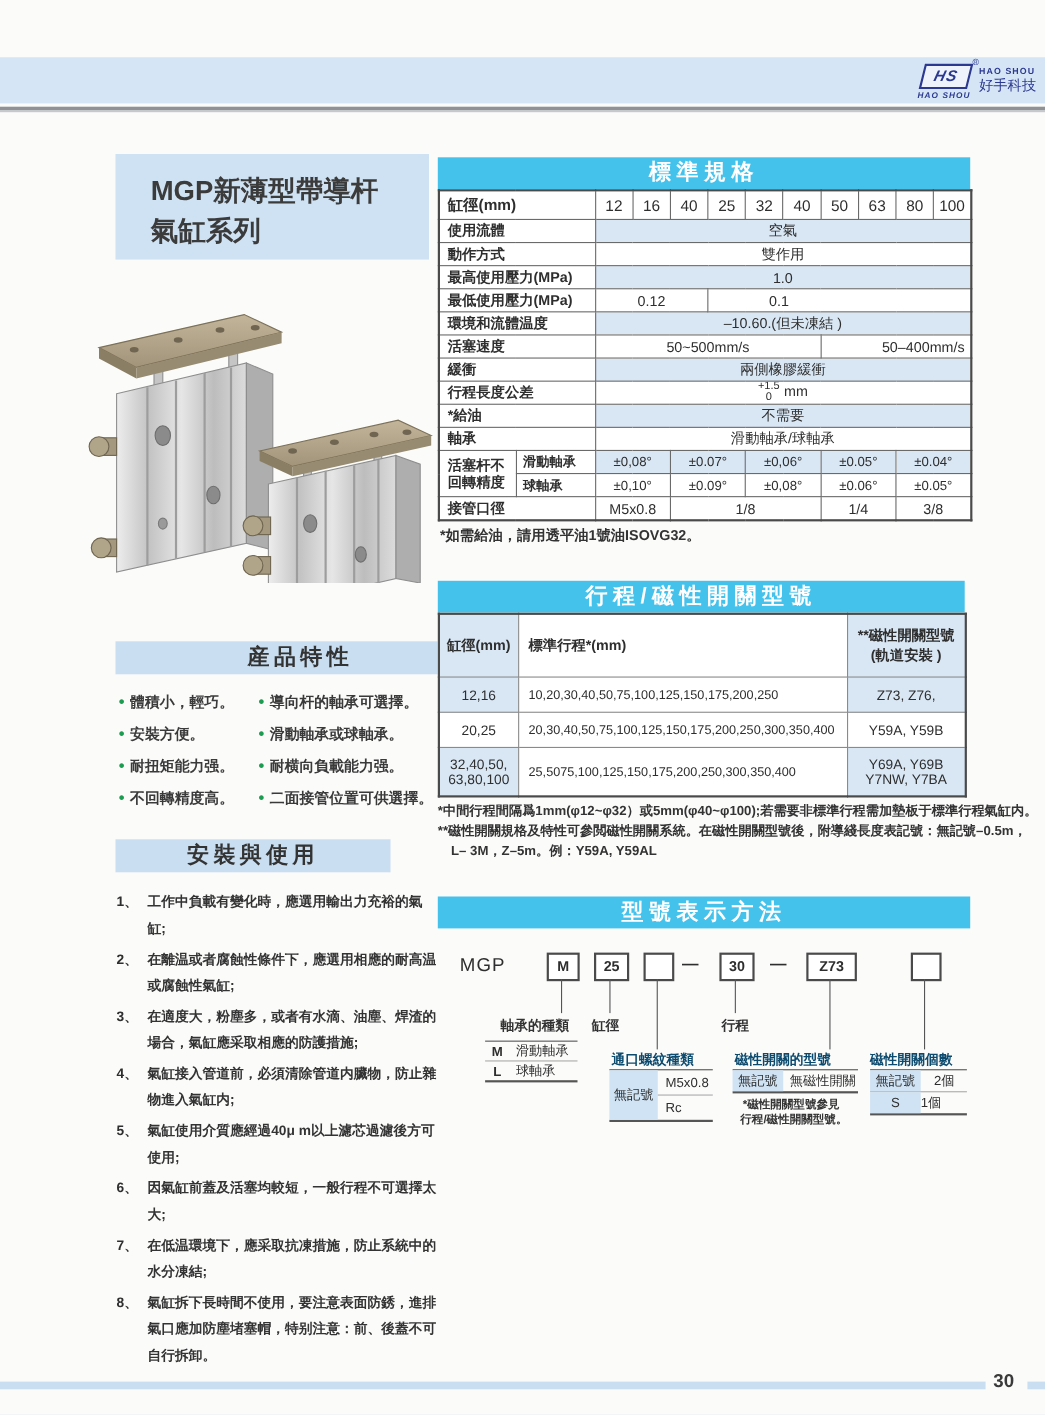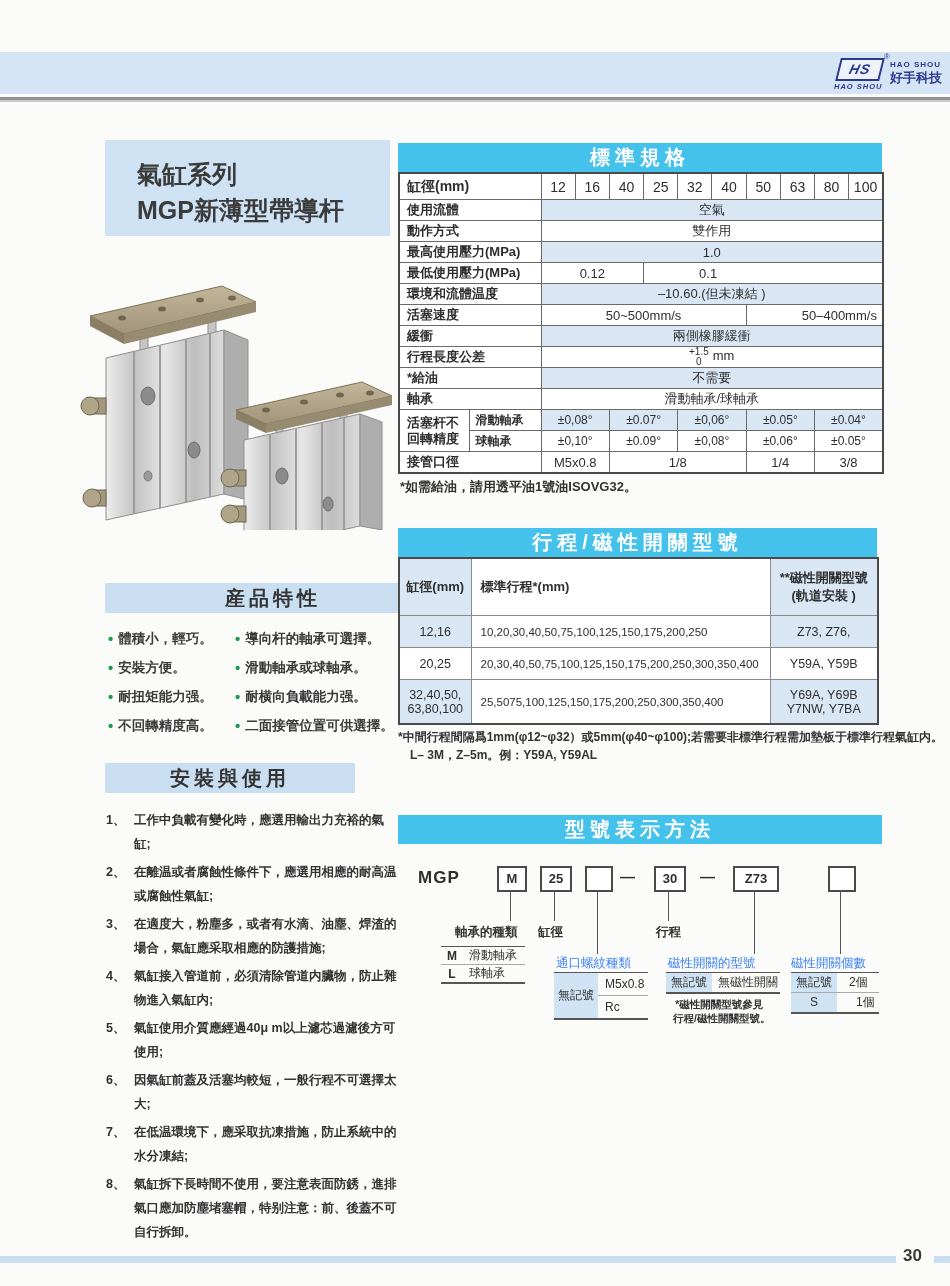--- a/index.html
+++ b/index.html
@@ -14,7 +14,7 @@
   .logo-hs{font-style:italic;font-weight:bold;font-size:14px;color:#2b3990;line-height:19px;letter-spacing:1px;}
   .logo-reg{position:absolute;left:884px;top:52px;font-size:8px;color:#2b3990;}
   .logo-en{position:absolute;left:890px;top:60px;font-size:8px;font-weight:bold;color:#2b3990;letter-spacing:1px;}
-  .logo-cn{position:absolute;left:890px;top:69px;font-size:13px;font-weight:bold;color:#2b3990;}
+  .logo-cn{position:absolute;left:890px;top:69px;font-size:13px;font-weight:normal;color:#2b3990;}
   .logo-sub{position:absolute;left:834px;top:82px;font-size:7.5px;font-weight:bold;font-style:italic;color:#2b3990;letter-spacing:1px;}
   
   .title-block{position:absolute;left:105px;top:140px;width:285px;height:96px;background:#cfe2f3;}

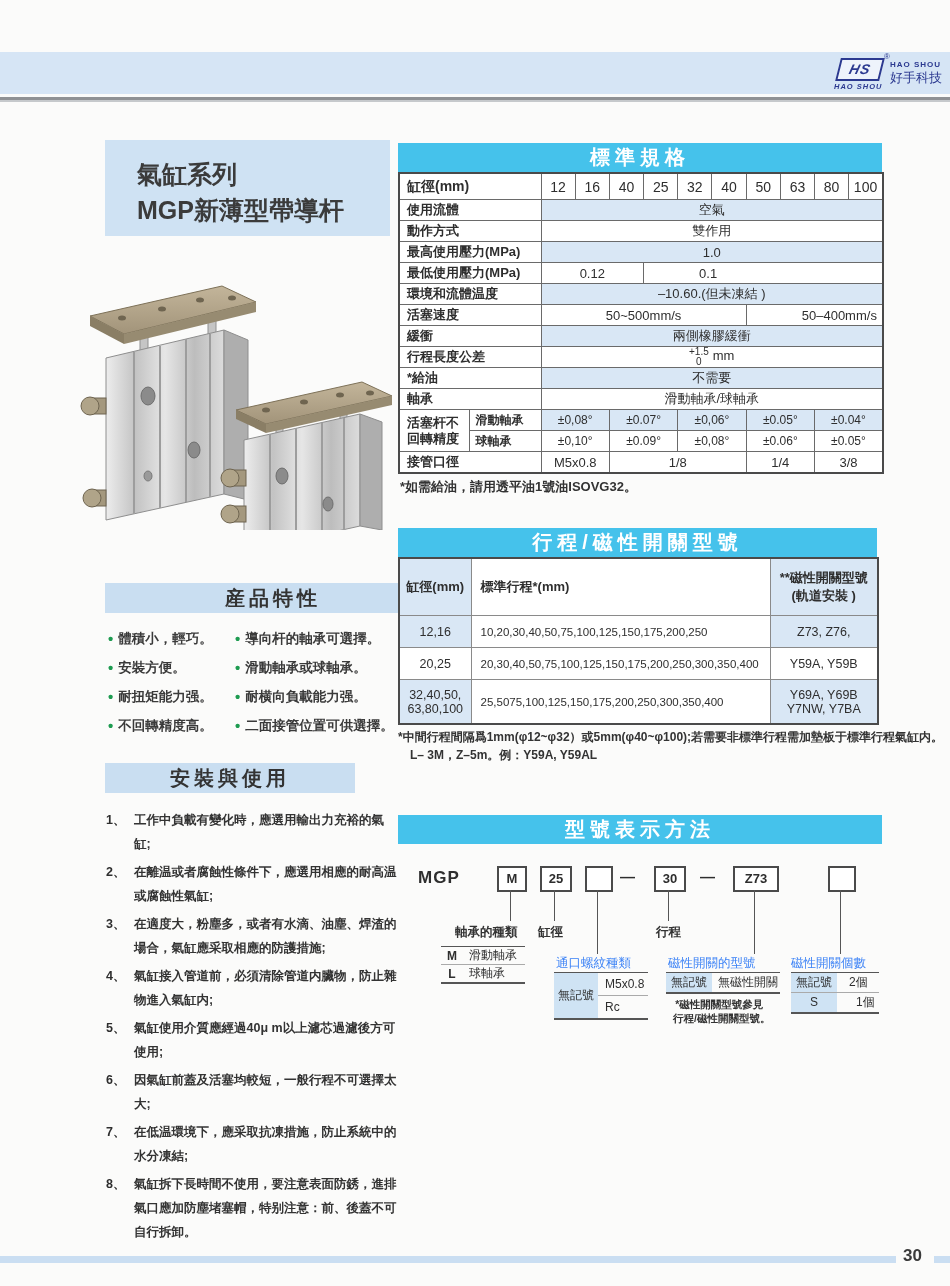--- a/index.html
+++ b/index.html
@@ -105,8 +105,8 @@
 
   <div class="title-block">
     <div class="t">
+      <div>MGP新薄型帶導杆</div>
       <div>氣缸系列</div>
-      <div>MGP新薄型帶導杆</div>
     </div>
   </div>
 

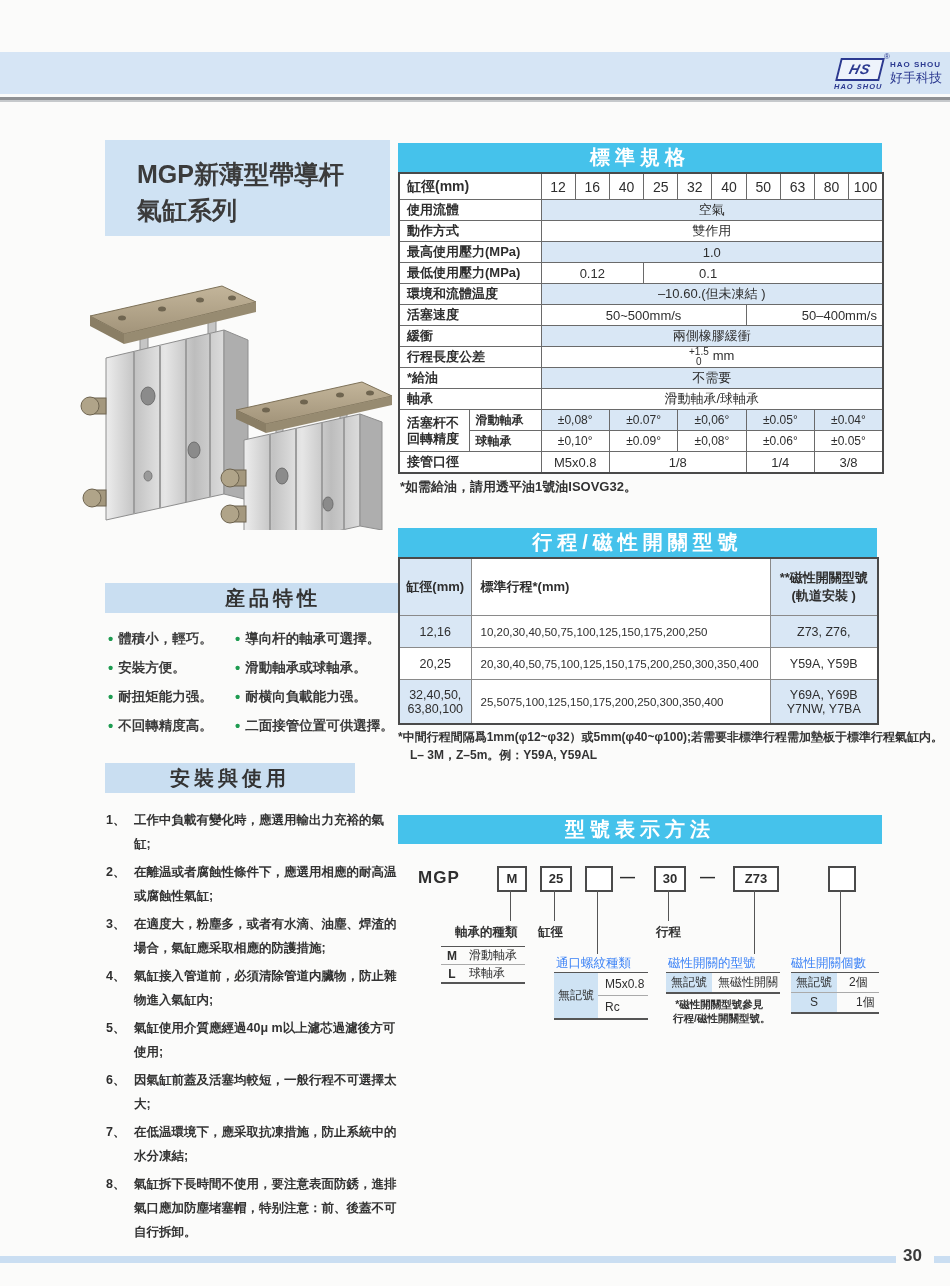--- a/index.html
+++ b/index.html
@@ -406,6 +406,7 @@
   </div>
   <div class="stroke-notes">
     <div>*中間行程間隔爲1mm(φ12~φ32）或5mm(φ40~φ100);若需要非標準行程需加墊板于標準行程氣缸内。</div>
+    <div>**磁性開關規格及特性可參閲磁性開關系統。在磁性開關型號後，附導綫長度表記號：無記號–0.5m，</div>
     <div class="ind">L– 3M，Z–5m。例：Y59A, Y59AL</div>
   </div>
 

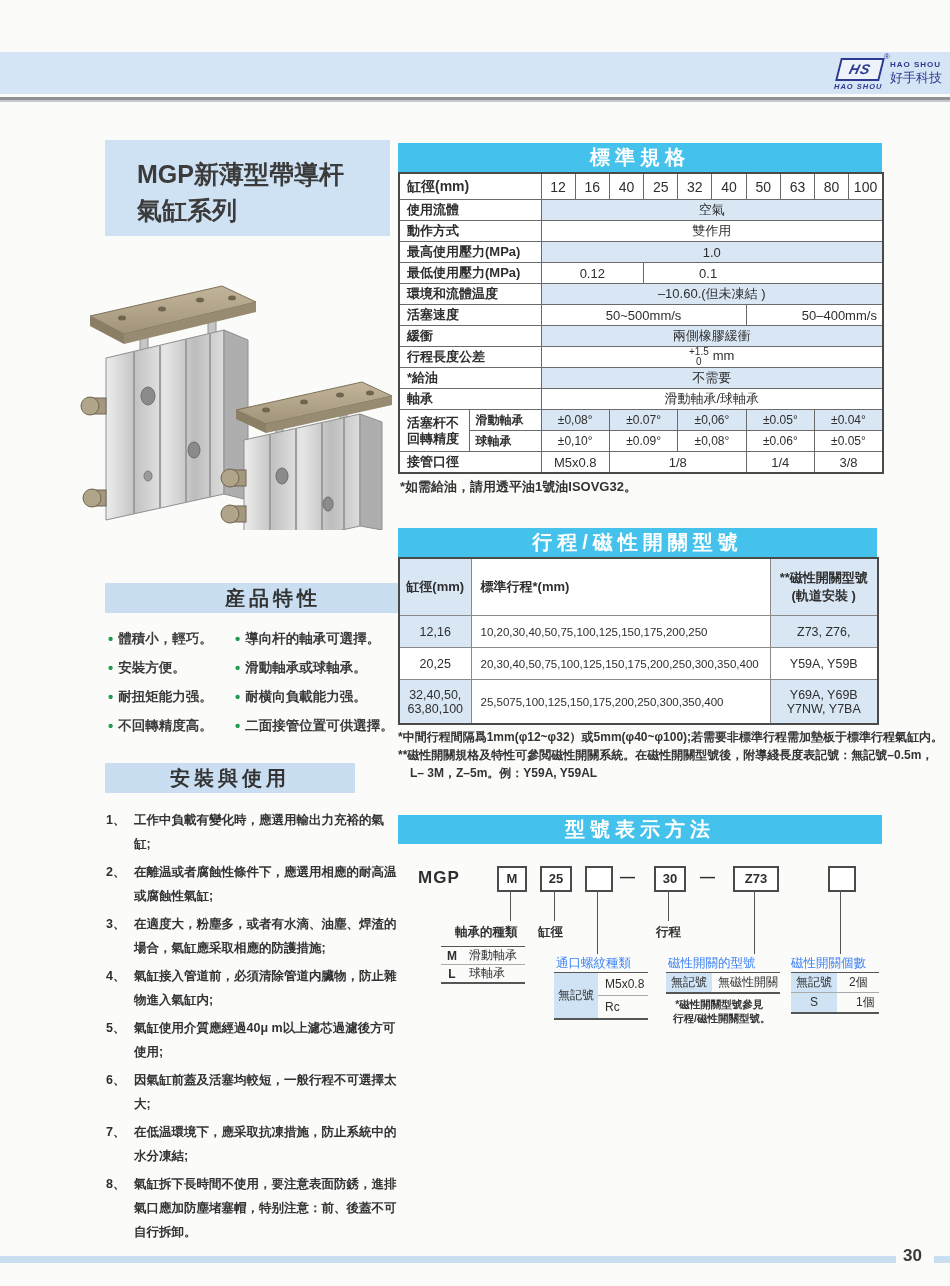--- a/index.html
+++ b/index.html
@@ -63,7 +63,7 @@
   .stroke-notes{position:absolute;left:398px;top:728px;width:552px;font-size:12px;font-weight:bold;line-height:18px;color:#333;}
   .stroke-notes .ind{padding-left:12px;}
   
-  .m-prefix{position:absolute;left:418px;top:868px;font-size:17px;font-weight:bold;letter-spacing:1px;}
+  .m-prefix{position:absolute;left:418px;top:868px;font-size:17px;font-weight:normal;letter-spacing:1px;}
   .mbox{position:absolute;top:866px;height:22px;border:2px solid #4a4a4a;background:#fff;text-align:center;
         line-height:22px;font-size:13px;font-weight:bold;}
   .mdash{position:absolute;top:866px;font-size:15px;font-weight:bold;line-height:22px;}

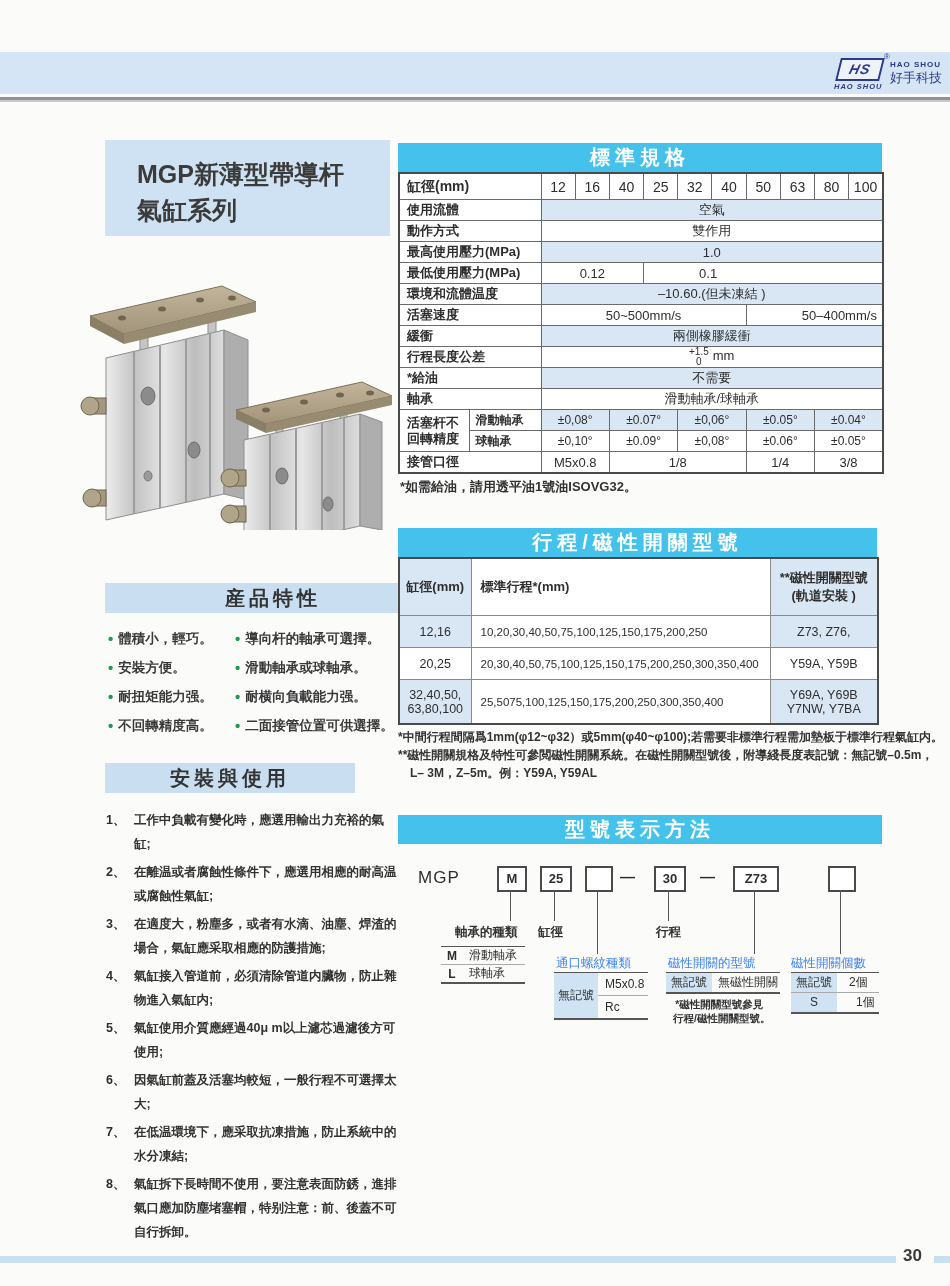--- a/index.html
+++ b/index.html
@@ -75,7 +75,7 @@
   .lg-code{flex:none;text-align:center;font-size:12px;color:#2e2e2e;}
   .lg-code.blue{background:#cfe3f4;}
   .lg-val{font-size:12px;color:#2e2e2e;padding-left:6px;}
-  .lg-title{position:absolute;font-size:12.5px;font-weight:normal;color:#3b82f6;}
+  .lg-title{position:absolute;font-size:12.5px;font-weight:bold;color:#0c4a6e;}
   .thread-flex{display:flex;}
   .thread-code{width:44px;background:#cfe3f4;display:flex;align-items:center;justify-content:center;font-size:12px;}
   .thread-vals{flex:1;}

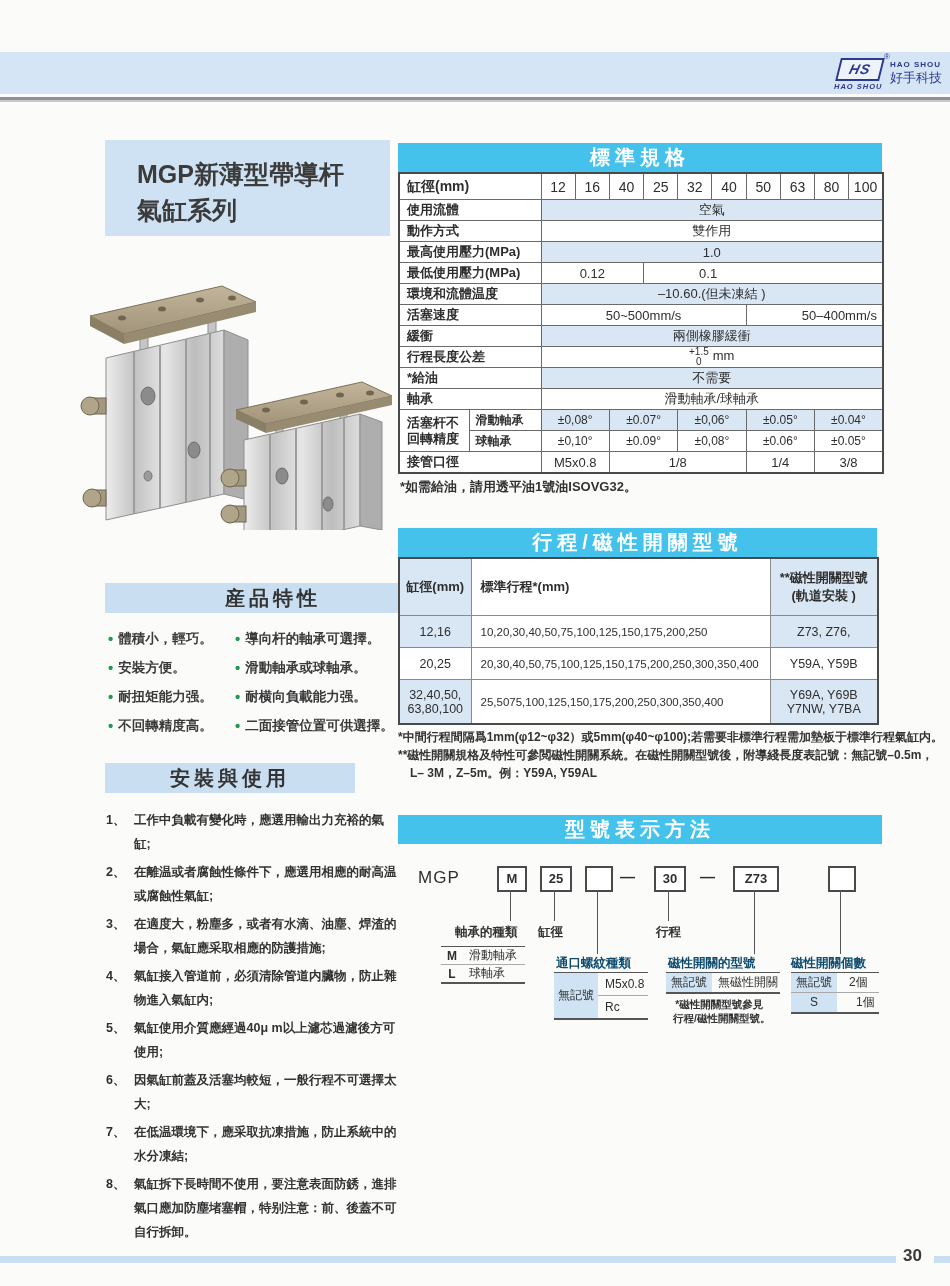--- a/index.html
+++ b/index.html
@@ -474,7 +474,7 @@
     </div>
     <div class="lg-row" style="height:19px;">
       <span class="lg-code blue" style="width:46px;line-height:19px;">S</span>
-      <span class="lg-val" style="padding-left:19px;">1個</span>
+      <span class="lg-val" style="padding-left:0;">1個</span>
     </div>
   </div>
 

